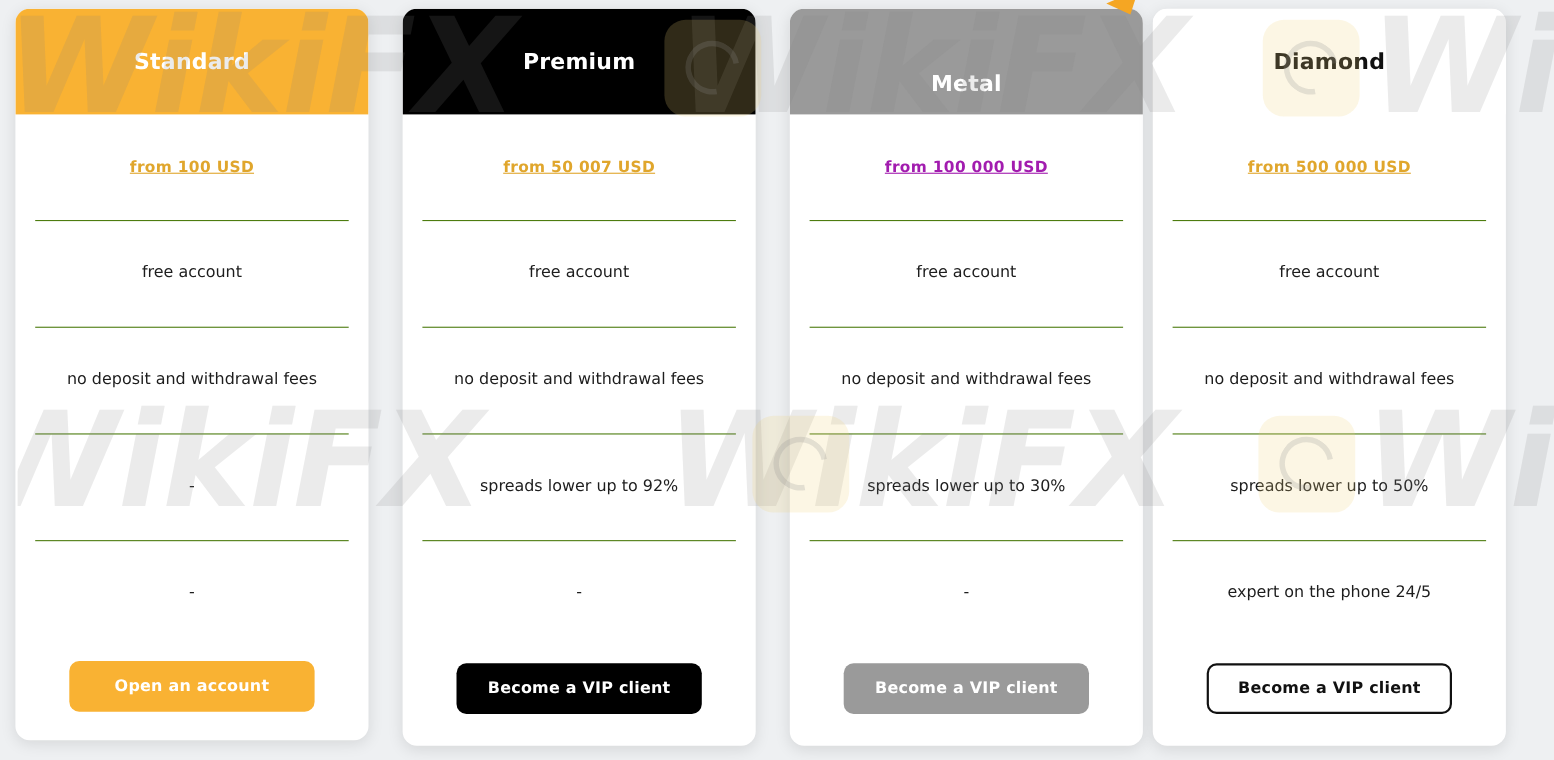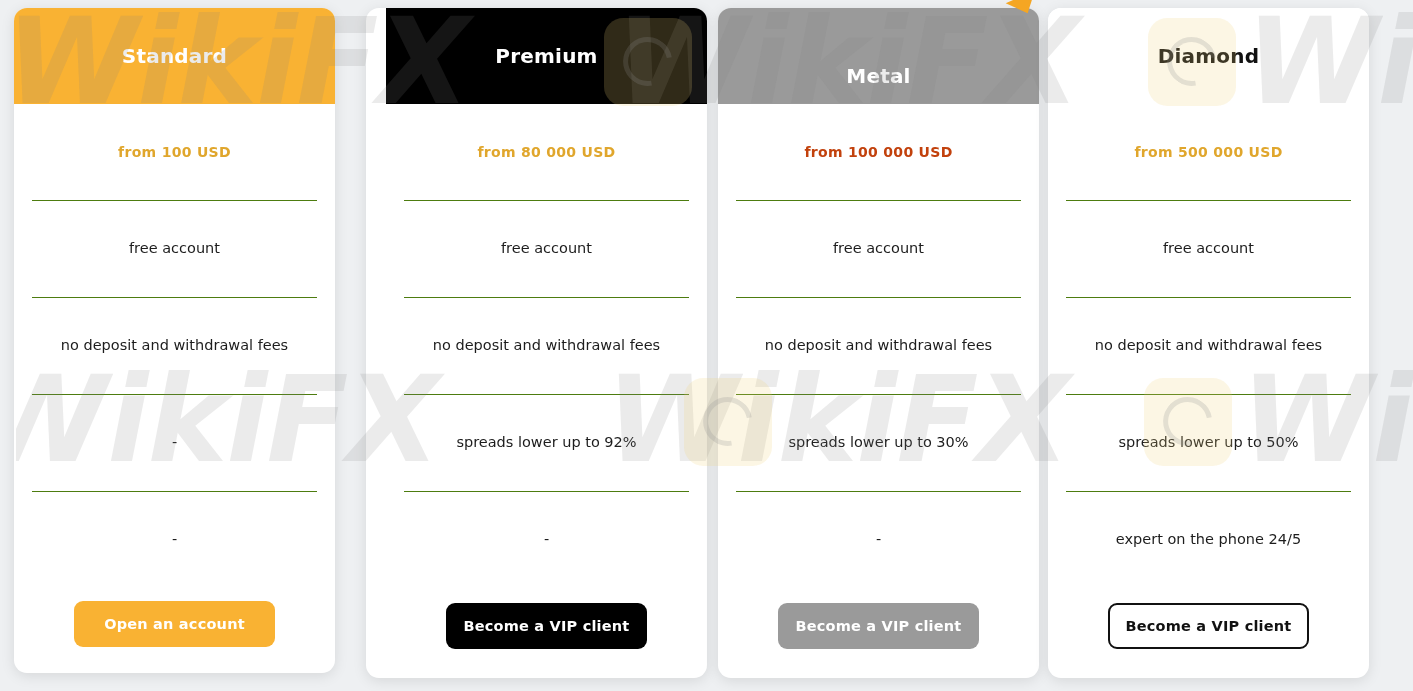--- a/index.html
+++ b/index.html
@@ -173,7 +173,7 @@
         </div>
       </div>
     </div>
-    <div class="card" style="left: 366px; height: 670px; padding-left: 20px;">
+    <div class="card" style="left: 366px; height: 670px;">
       <div class="card-header" style="background: rgb(0, 0, 0);">
         <div class="card-title" style="color: rgb(255, 255, 255);">Premium</div>
       </div>

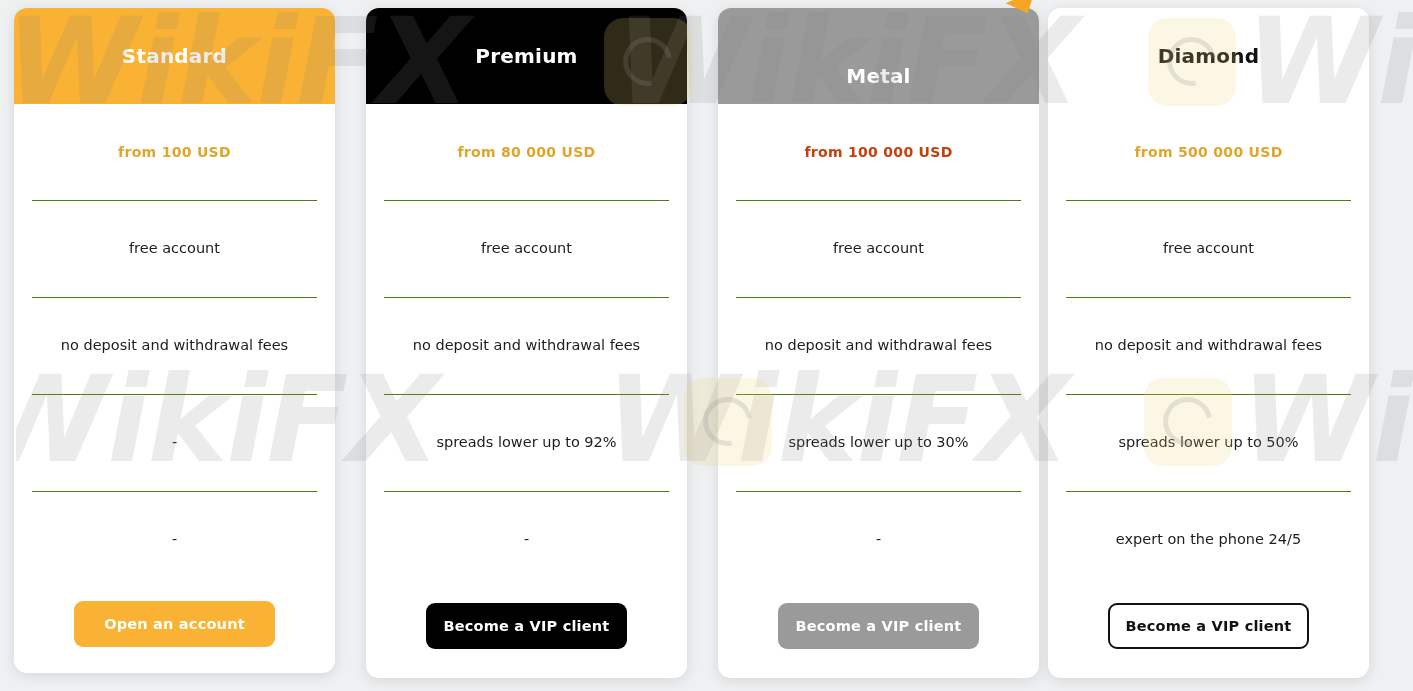--- a/index.html
+++ b/index.html
@@ -105,6 +105,7 @@
     font-weight: 700;
     color: #e0a62c;
     letter-spacing: 0.3px;
+    text-decoration: underline;
   }
   .feature-row {
     height: 96px;

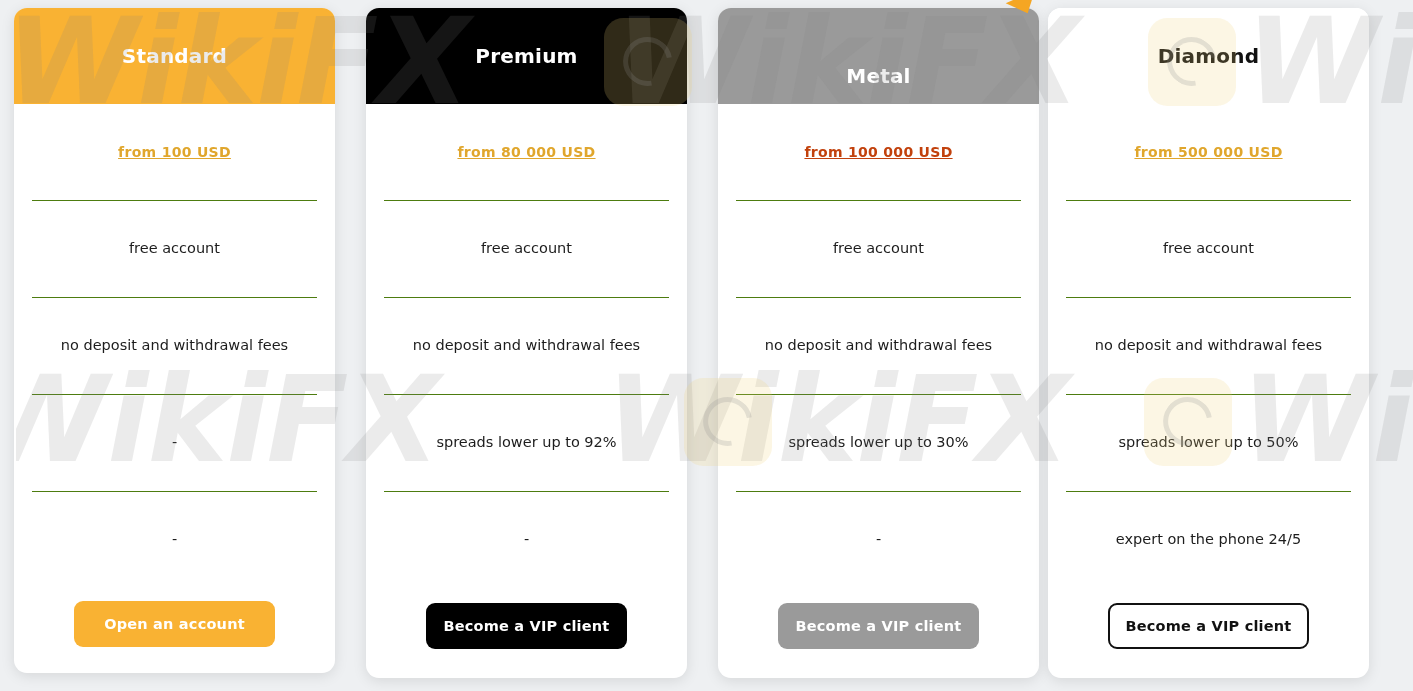--- a/index.html
+++ b/index.html
@@ -180,7 +180,7 @@
       </div>
       <div class="card-body">
         <div class="price-row">
-          <span class="price-text" style="color: rgb(224, 166, 44);">from 80 000 USD</span>
+          <span class="price-text" style="color: rgb(224, 166, 44);">from 50 007 USD</span>
         </div>
         <div class="feature-row">
           <span class="feature-text">free account</span>

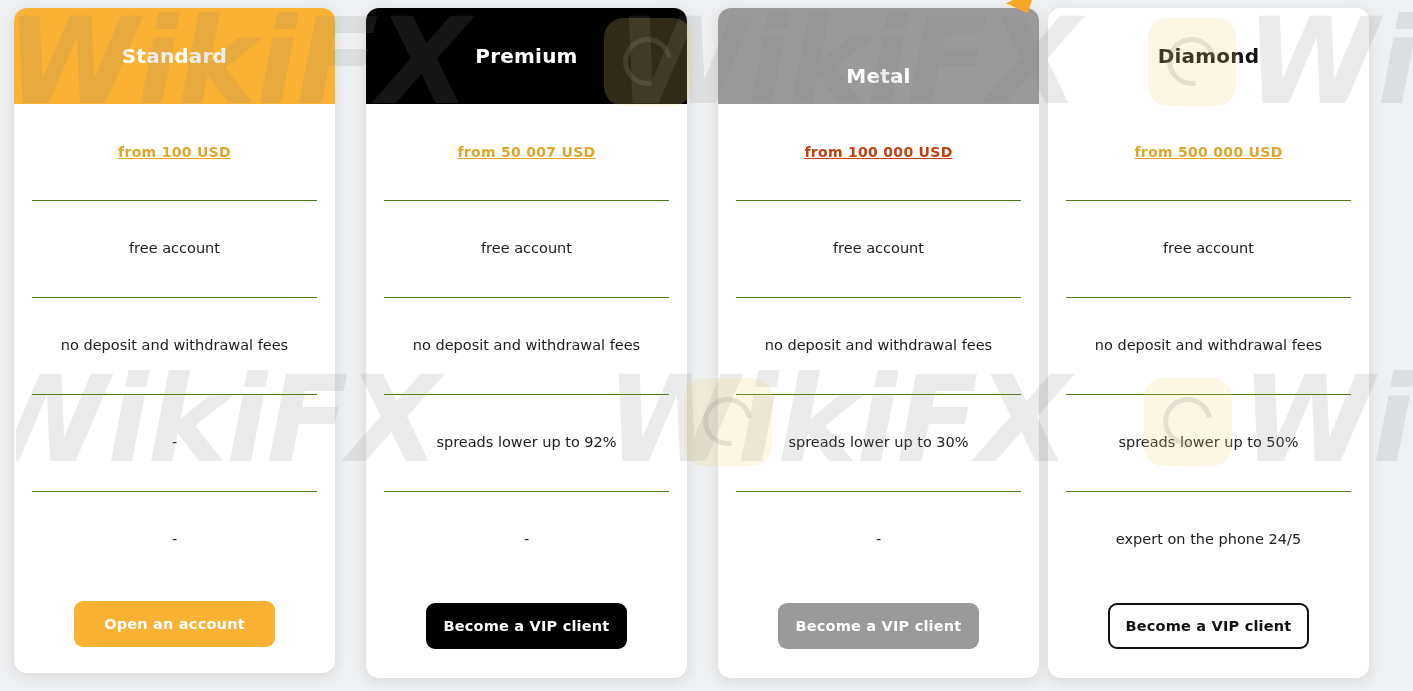--- a/index.html
+++ b/index.html
@@ -205,7 +205,7 @@
       </div>
       <div class="card-body">
         <div class="price-row">
-          <span class="price-text" style="color: #c2410c;">from 100 000 USD</span>
+          <span class="price-text" style="color: #a21caf;">from 100 000 USD</span>
         </div>
         <div class="feature-row">
           <span class="feature-text">free account</span>

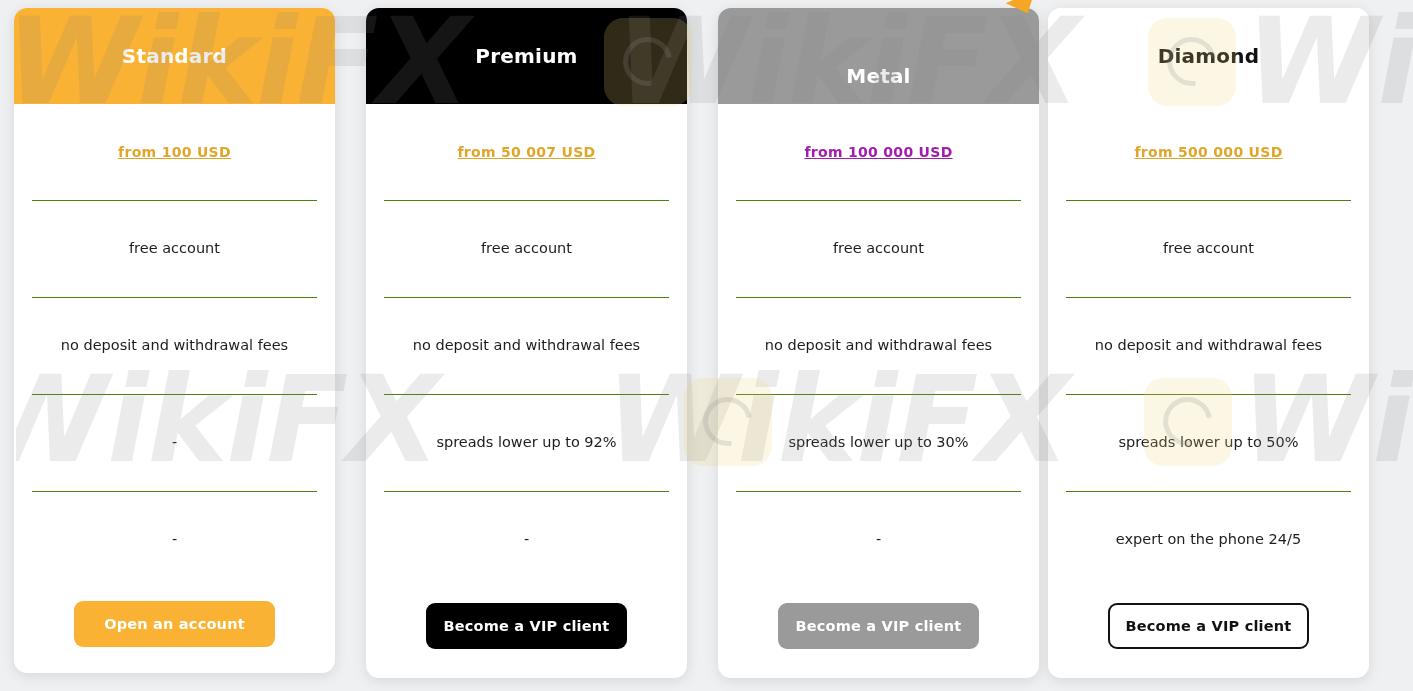--- a/index.html
+++ b/index.html
@@ -130,7 +130,7 @@
     padding-bottom: 14px;
   }
   .cta-button {
-    width: 201px;
+    width: 223px;
     height: 46px;
     border-radius: 9px;
     border: none;

